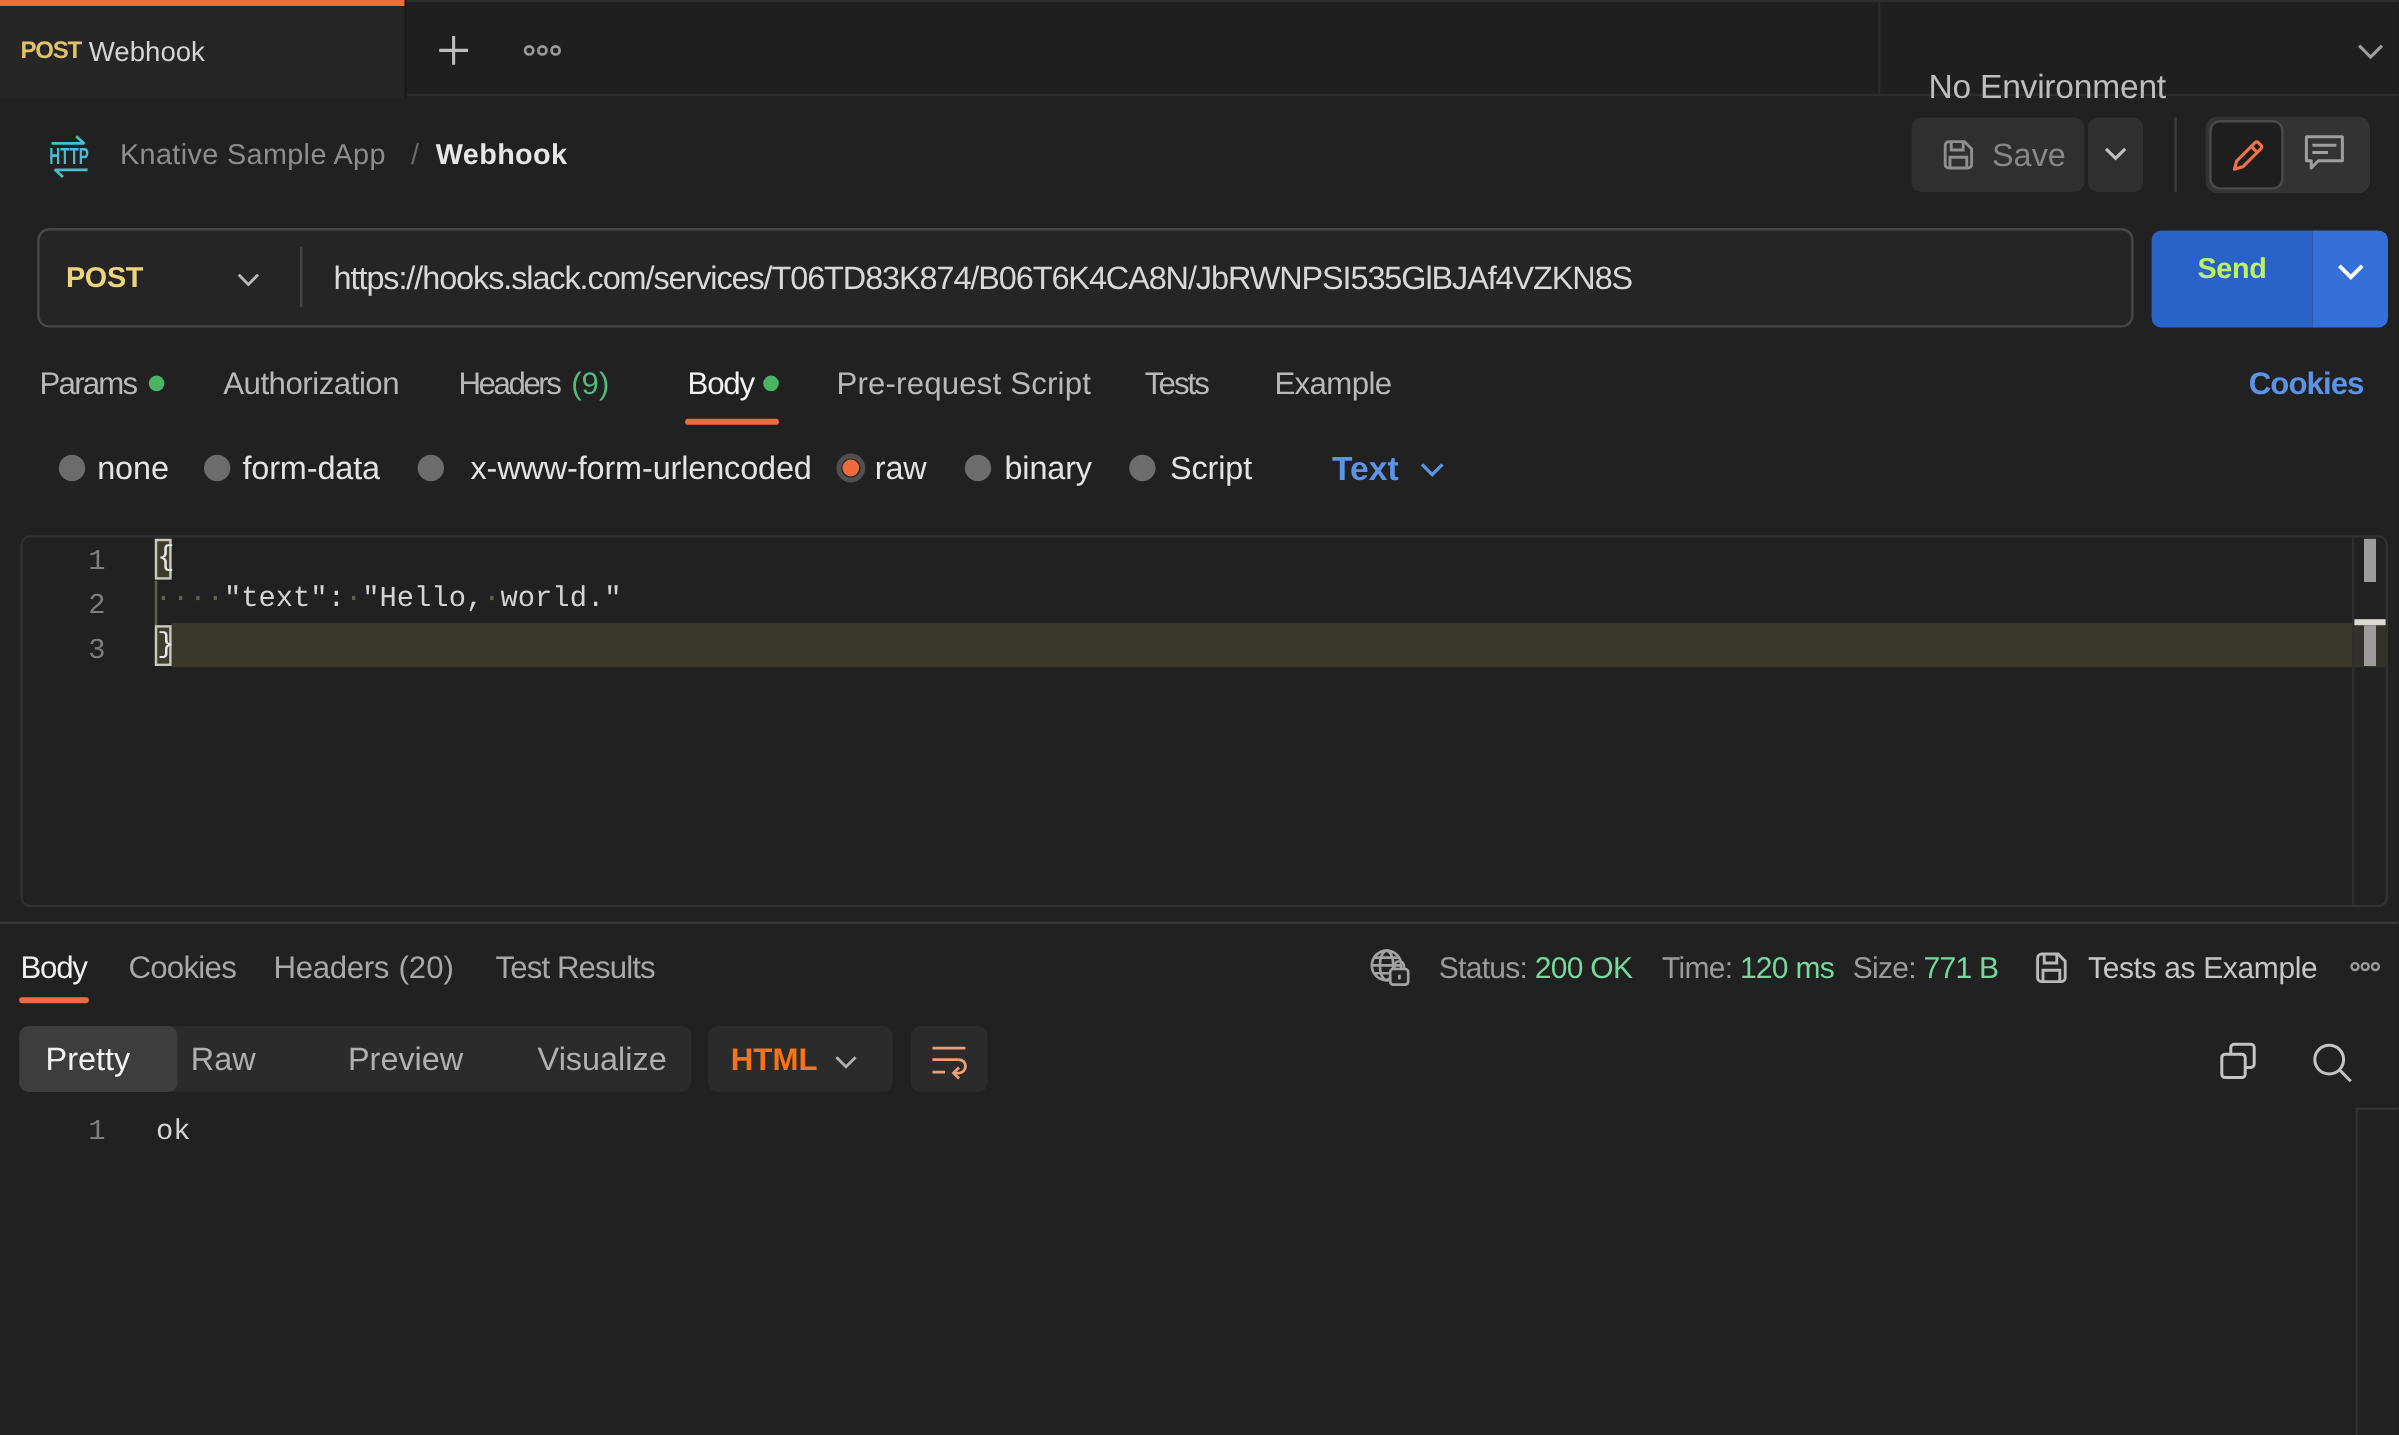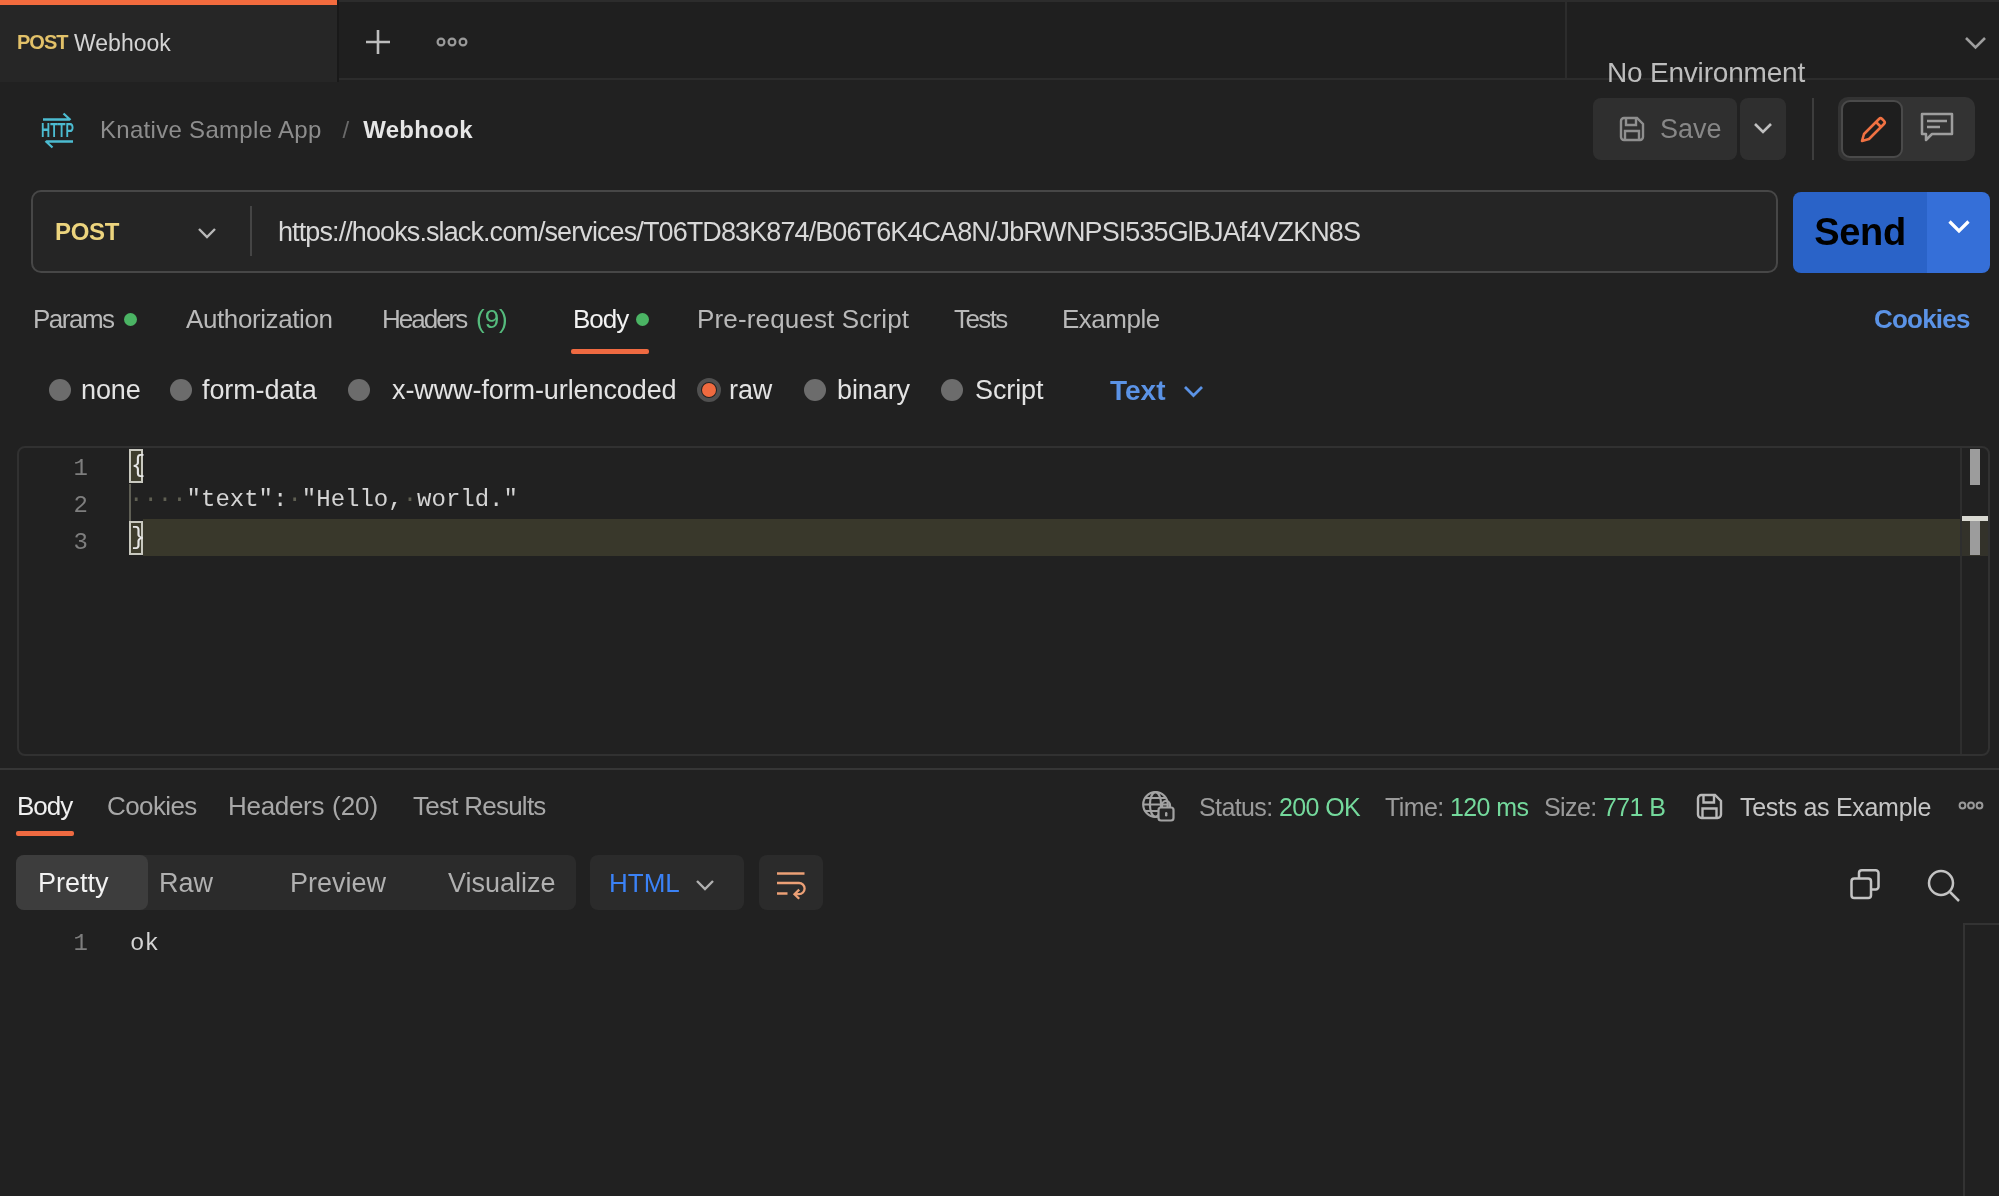--- a/index.html
+++ b/index.html
@@ -44,7 +44,7 @@
   #sendchev  { position:absolute; left:1927px; top:192px; width:63px; height:81px; background:#356fd8;
                border-radius:0 8px 8px 0; }
   #send span { position:absolute; left:0; width:100%; top:19px; text-align:center;
-               font-size:38px; font-weight:bold; color:#000000; letter-spacing:-0.3px; }
+               font-size:24px; font-weight:bold; color:#bef264; letter-spacing:-0.3px; }
 
   
   .rtab { position:absolute; top:304px; font-size:26px; color:#b9b9b9; }

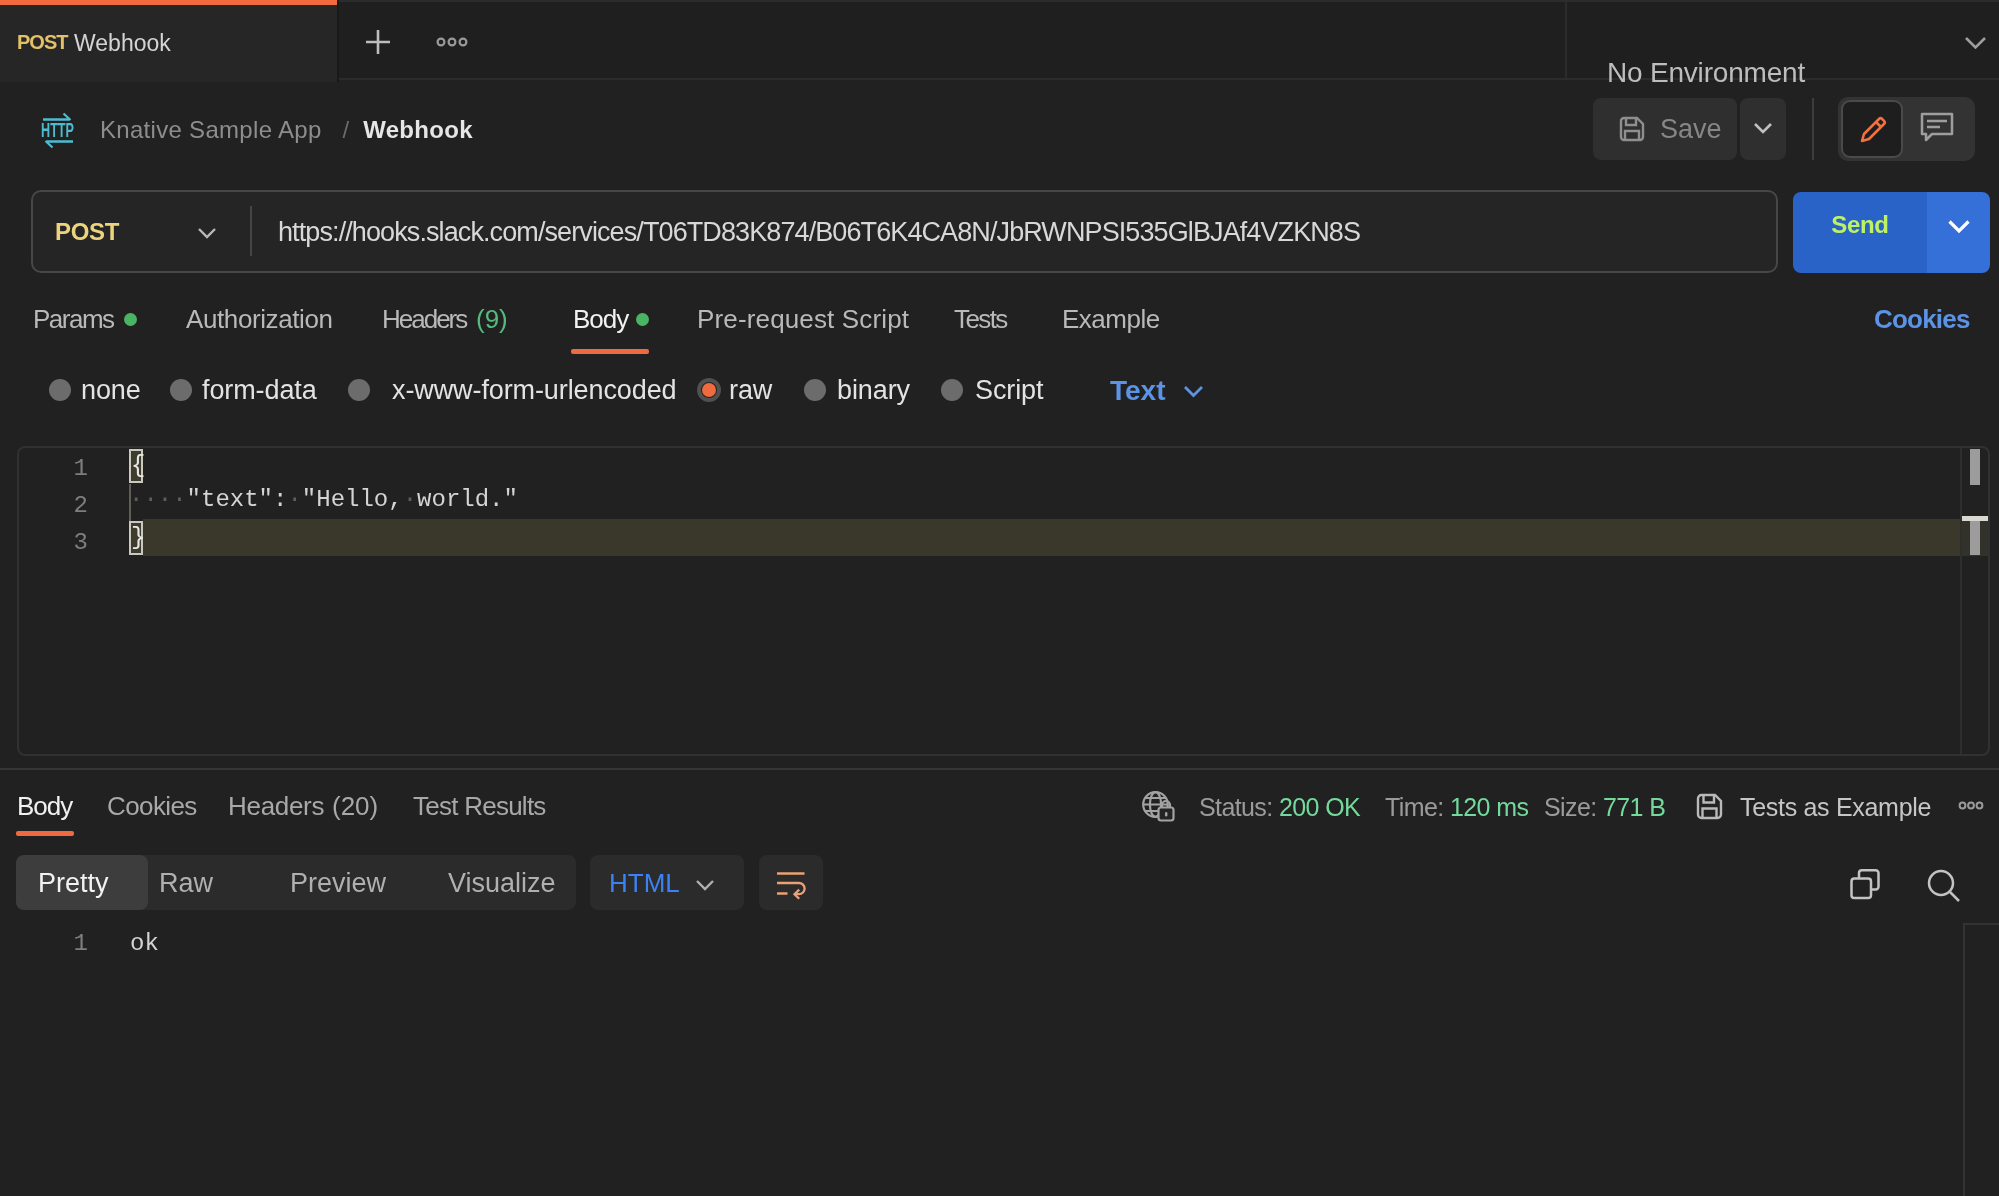--- a/index.html
+++ b/index.html
@@ -259,7 +259,7 @@
   <div class="pitem" style="left:432px">Visualize</div>
 </div>
 <div id="htmlbtn">
-  <div class="abs" style="left:19px;top:13px;font-size:26px;font-weight:400;color:#3b82f6">HTML</div>
+  <div class="abs" style="left:19px;top:13px;font-size:26px;font-weight:700;color:#f97316">HTML</div>
   <svg class="abs" style="left:105px;top:24px" width="20" height="12" viewBox="0 0 20 12">
     <path d="M2 2 L10 10 L18 2" fill="none" stroke="#b0b0b0" stroke-width="2.4"></path>
   </svg>

